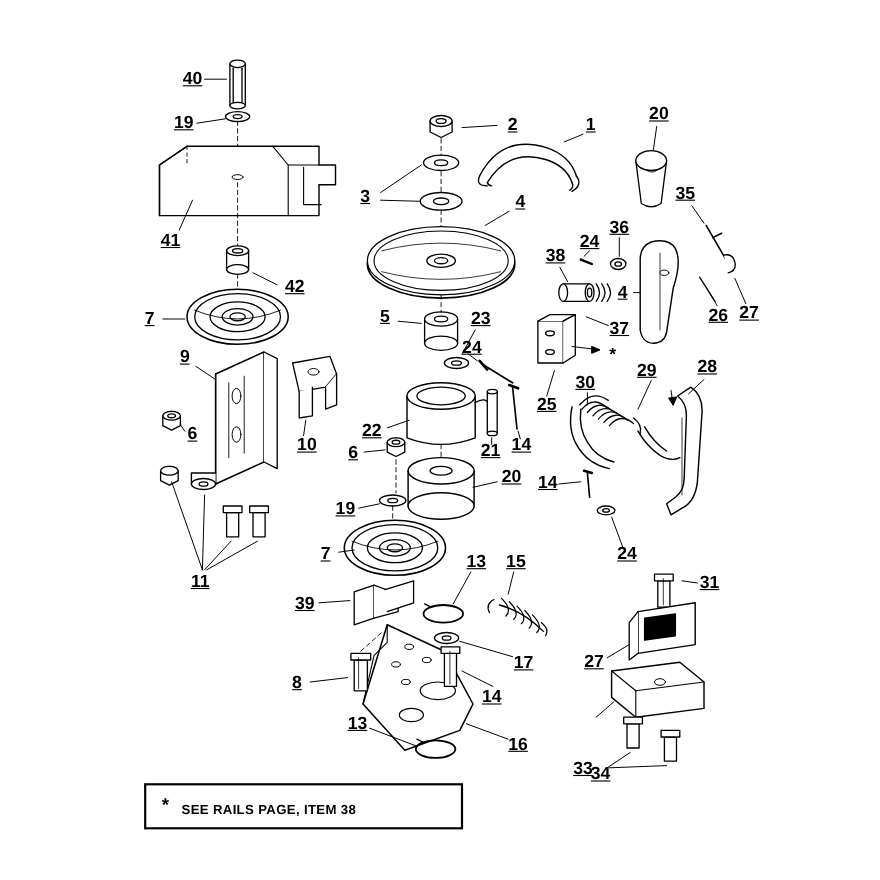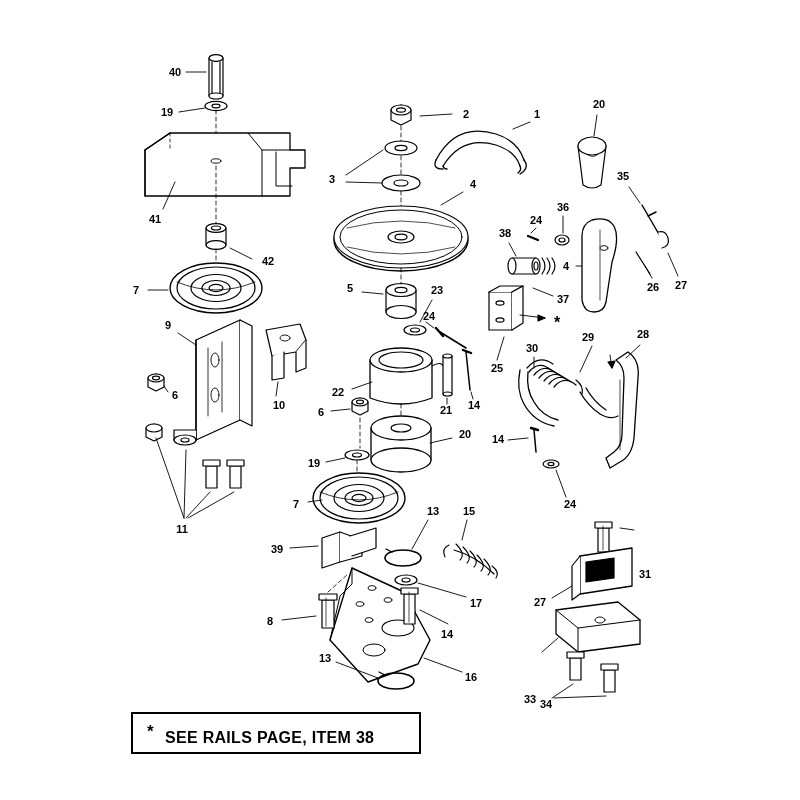--- a/index.html
+++ b/index.html
@@ -24,13 +24,14 @@
   .callout {
     position: absolute;
     font-family: "Liberation Sans", sans-serif;
-    font-size: 11px;
+    font-size: 16px;
     font-weight: bold;
     color: #000000;
     line-height: 11px;
     white-space: nowrap;
     transform: translate(-50%, -50%);
     letter-spacing: 0px;
+    text-decoration: underline;
   }
   #note-box {
     position: absolute;

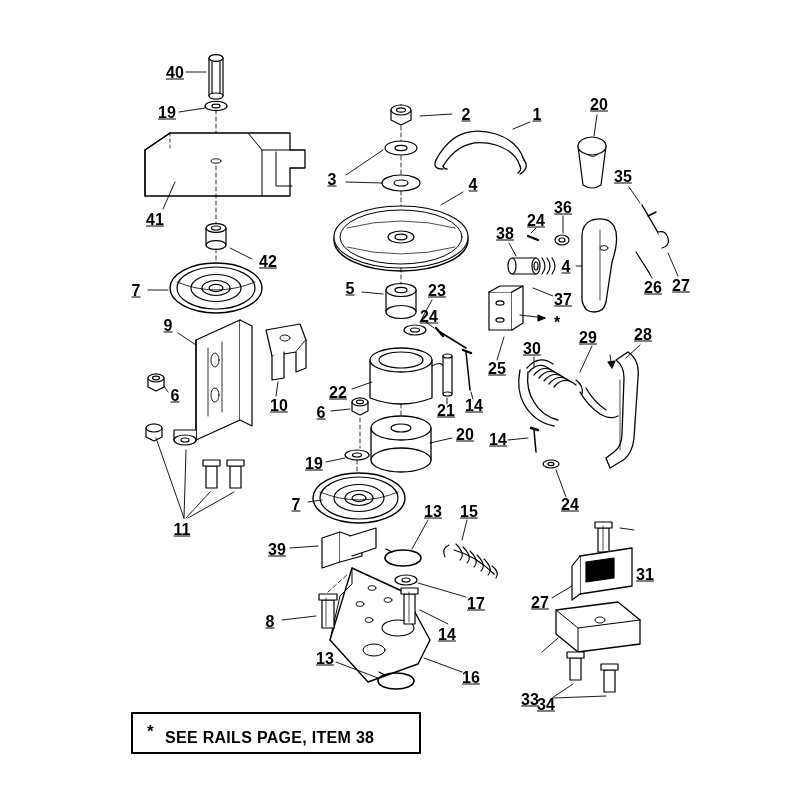--- a/index.html
+++ b/index.html
@@ -436,7 +436,7 @@
       <div class="callout" style="left: 570px; top: 504px;">24</div>
       <div class="callout" style="left: 433px; top: 511px;">13</div>
       <div class="callout" style="left: 469px; top: 511px;">15</div>
-      <div class="callout" style="left: 645px; top: 530px; margin-top: 44px;">31</div>
+      <div class="callout" style="left: 645px; top: 530px;">31</div>
       <div class="callout" style="left: 277px; top: 549px;">39</div>
       <div class="callout" style="left: 540px; top: 602px;">27</div>
       <div class="callout" style="left: 476px; top: 603px;">17</div>

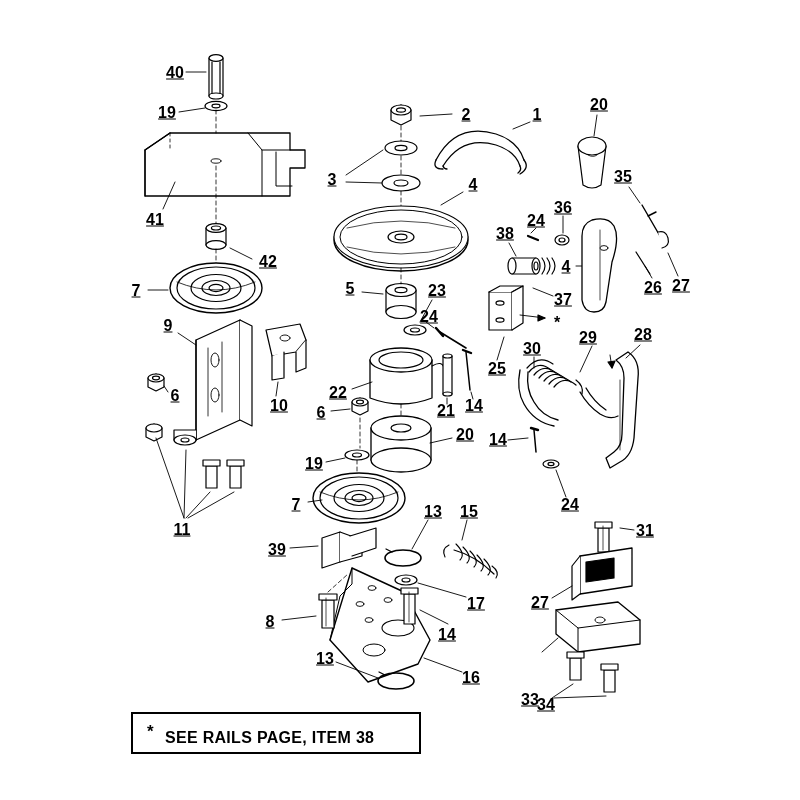--- a/index.html
+++ b/index.html
@@ -58,7 +58,7 @@
     left: 32px;
     top: 15px;
     font-family: "Liberation Sans", sans-serif;
-    font-size: 16px;
+    font-size: 12px;
     font-weight: bold;
     color: #000;
     letter-spacing: 0.3px;

